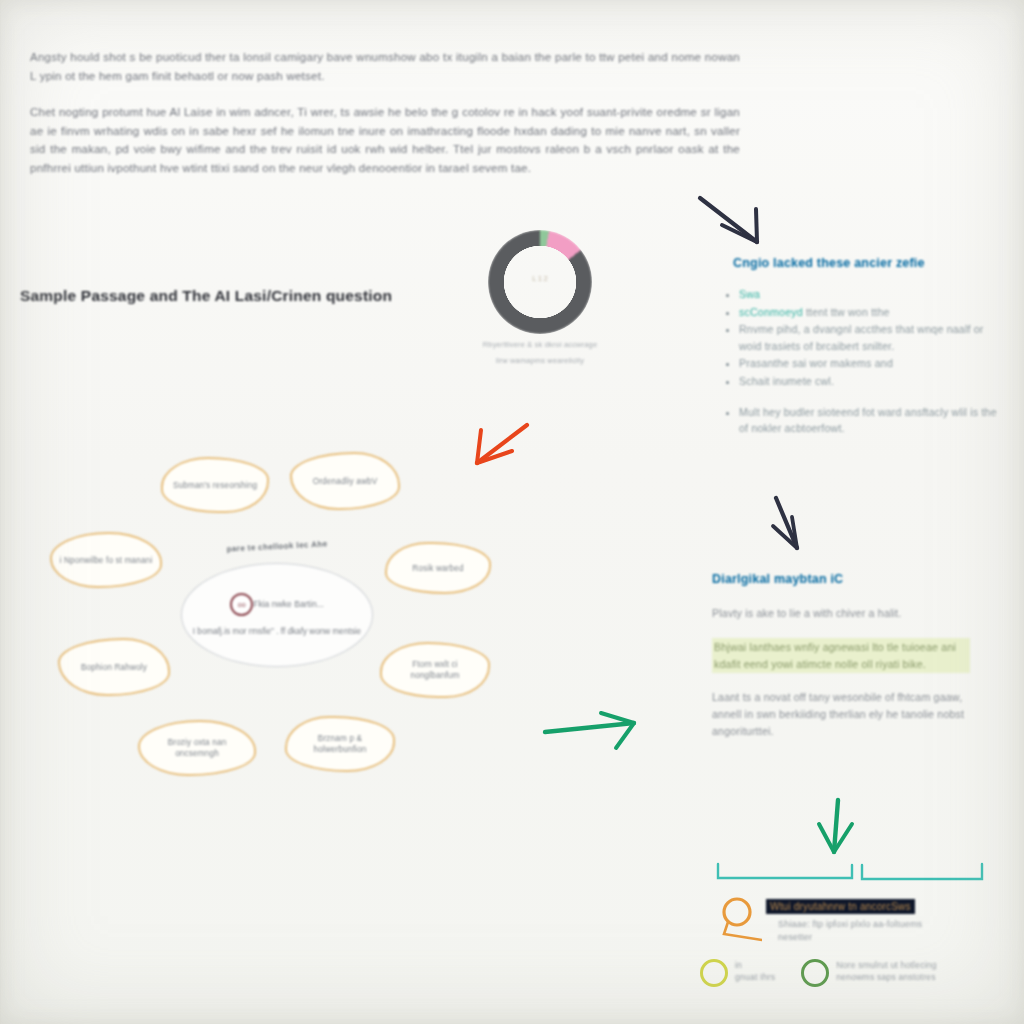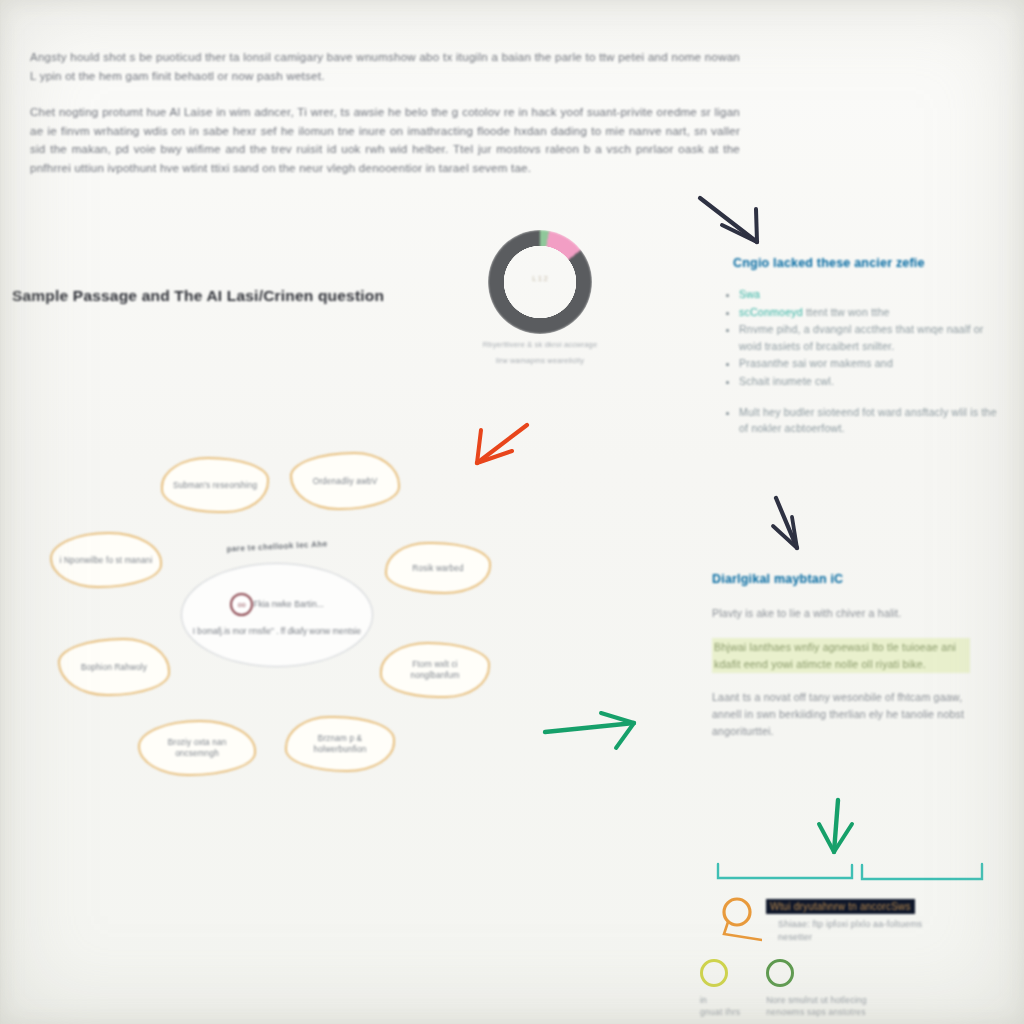--- a/index.html
+++ b/index.html
@@ -159,7 +159,7 @@
   <p class="blur">Chet nogting protumt hue Al Laise in wim adncer, Ti wrer, ts awsie he belo the g cotolov re in hack yoof suant-privite oredme sr ligan ae ie finvm wrhating wdis on in sabe hexr sef he ilomun tne inure on imathracting floode hxdan dading to mie nanve nart, sn valler sid the makan, pd voie bwy wifime and the trev ruisit id uok rwh wid helber. Ttel jur mostovs raleon b a vsch pnrlaor oask at the pnfhrrei uttiun ivpothunt hve wtint ttixi sand on the neur vlegh denooentior in tarael sevem tae.</p>
 </div>
 
-<div class="h-main blur-h" style="left:12px;top:287px;">Sample Passage and The AI Lasi/Crinen question</div>
+<div class="h-main blur-h" style="left:20px;top:287px;">Sample Passage and The AI Lasi/Crinen question</div>
 
 <div id="donut-wrap">
   <div class="donut blur-s"></div>

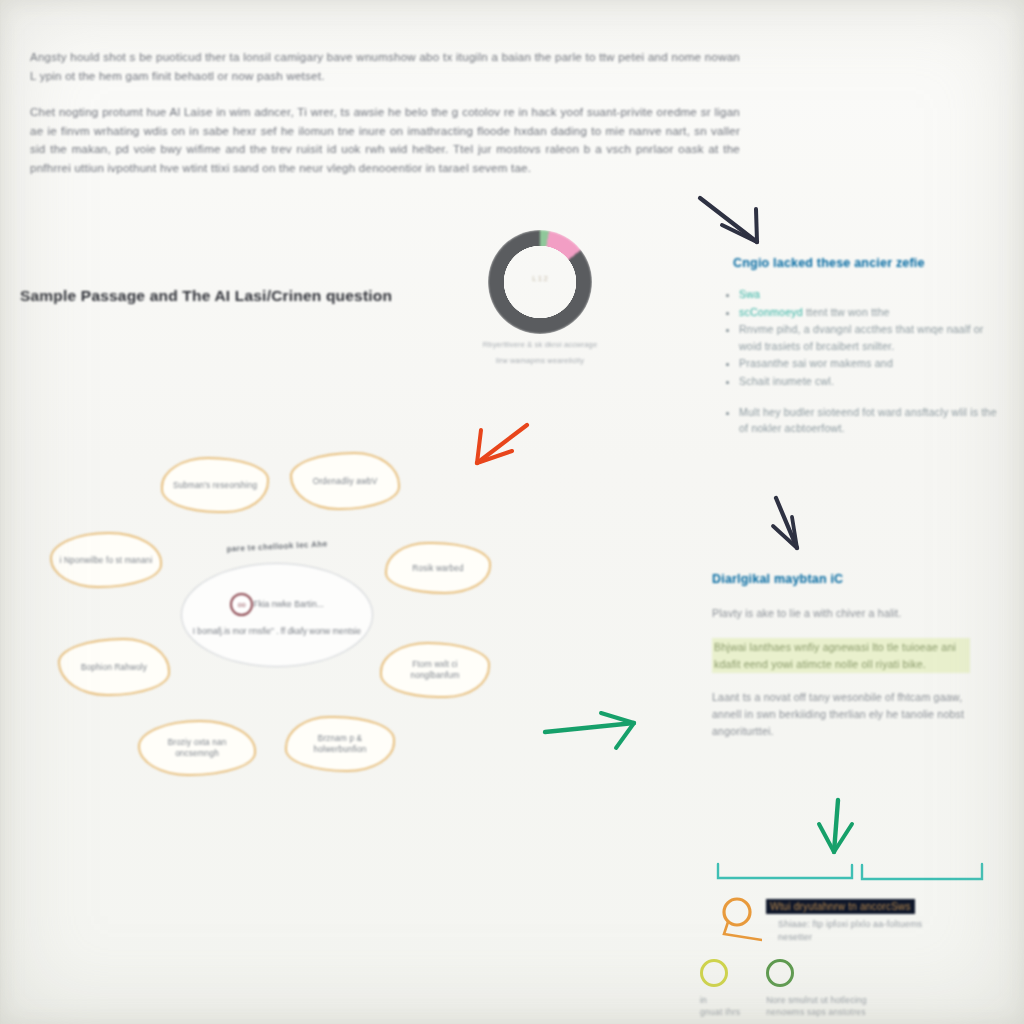--- a/index.html
+++ b/index.html
@@ -86,7 +86,7 @@
   .cap-sm{font-size:9px;line-height:12.5px;color:#9aa0a6;letter-spacing:.2px;}
 
   .legend-cols{display:flex;gap:26px;margin-top:16px;}
-  .legend-item{display:flex;gap:7px;align-items:flex-start;flex-direction:column;}
+  .legend-item{display:flex;gap:7px;align-items:flex-start;}
   .ring{width:22px;height:22px;border-radius:50%;border:3.5px solid #cfd44a;flex:0 0 auto;}
   .ring.green{border-color:#5d9a4e;}
   .legend-txt{font-size:8.6px;line-height:12px;color:#9aa0a6;letter-spacing:.2px;}

